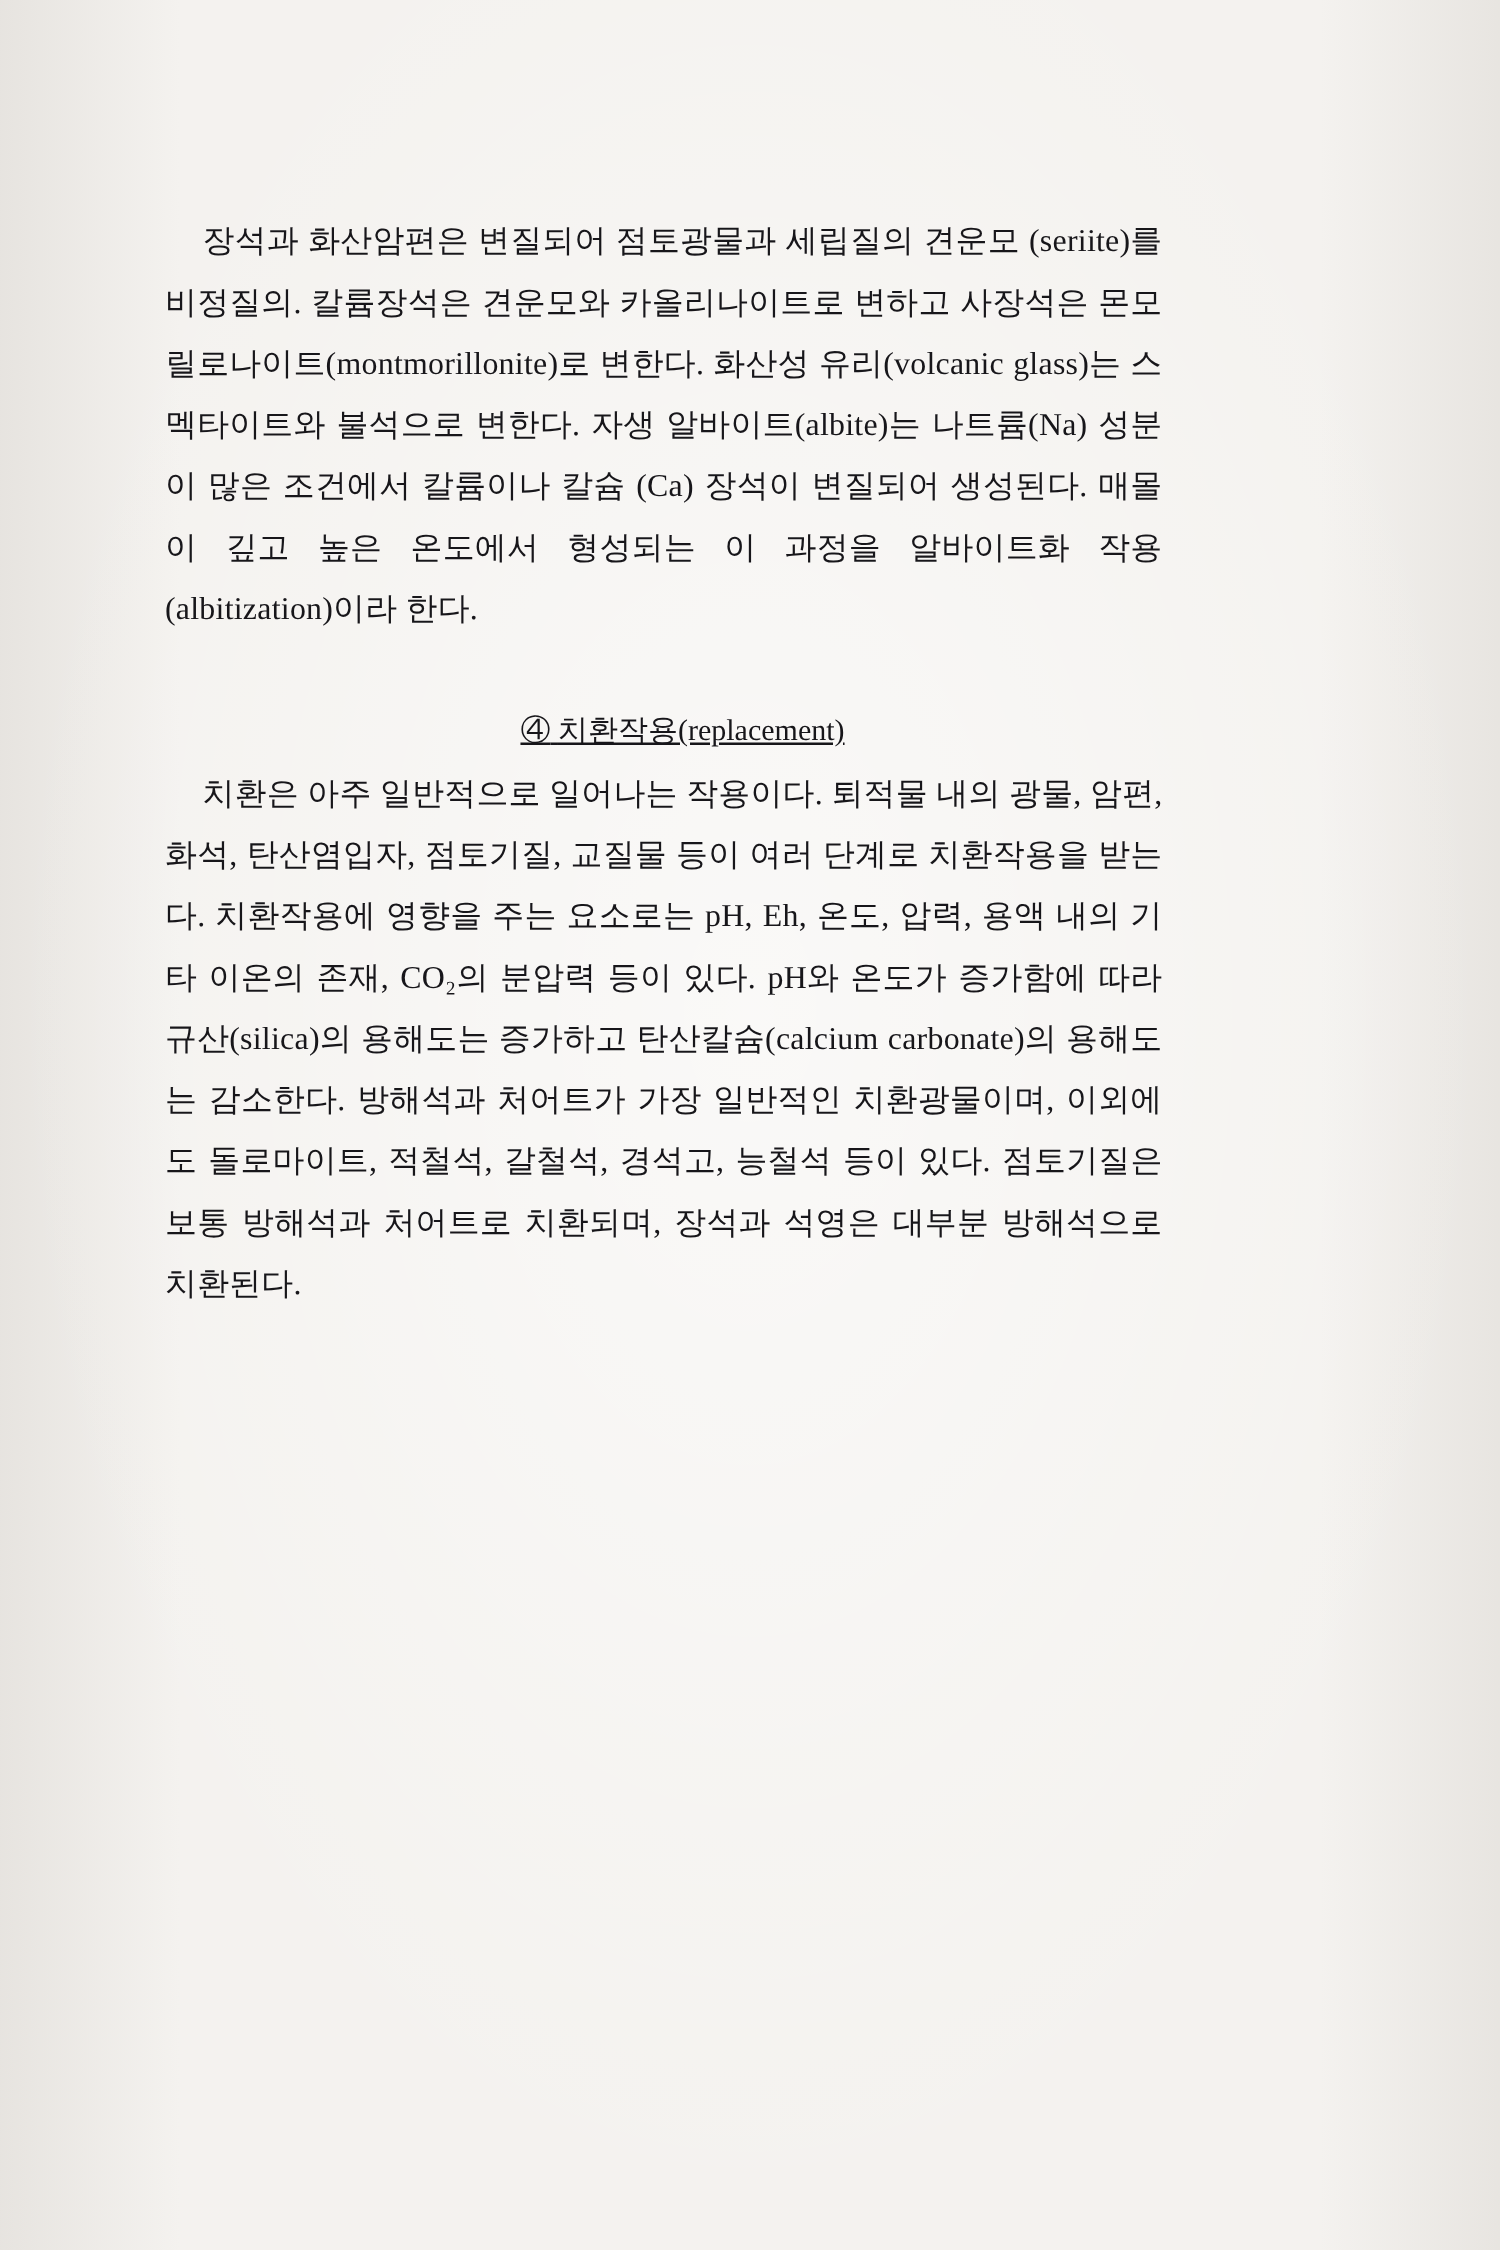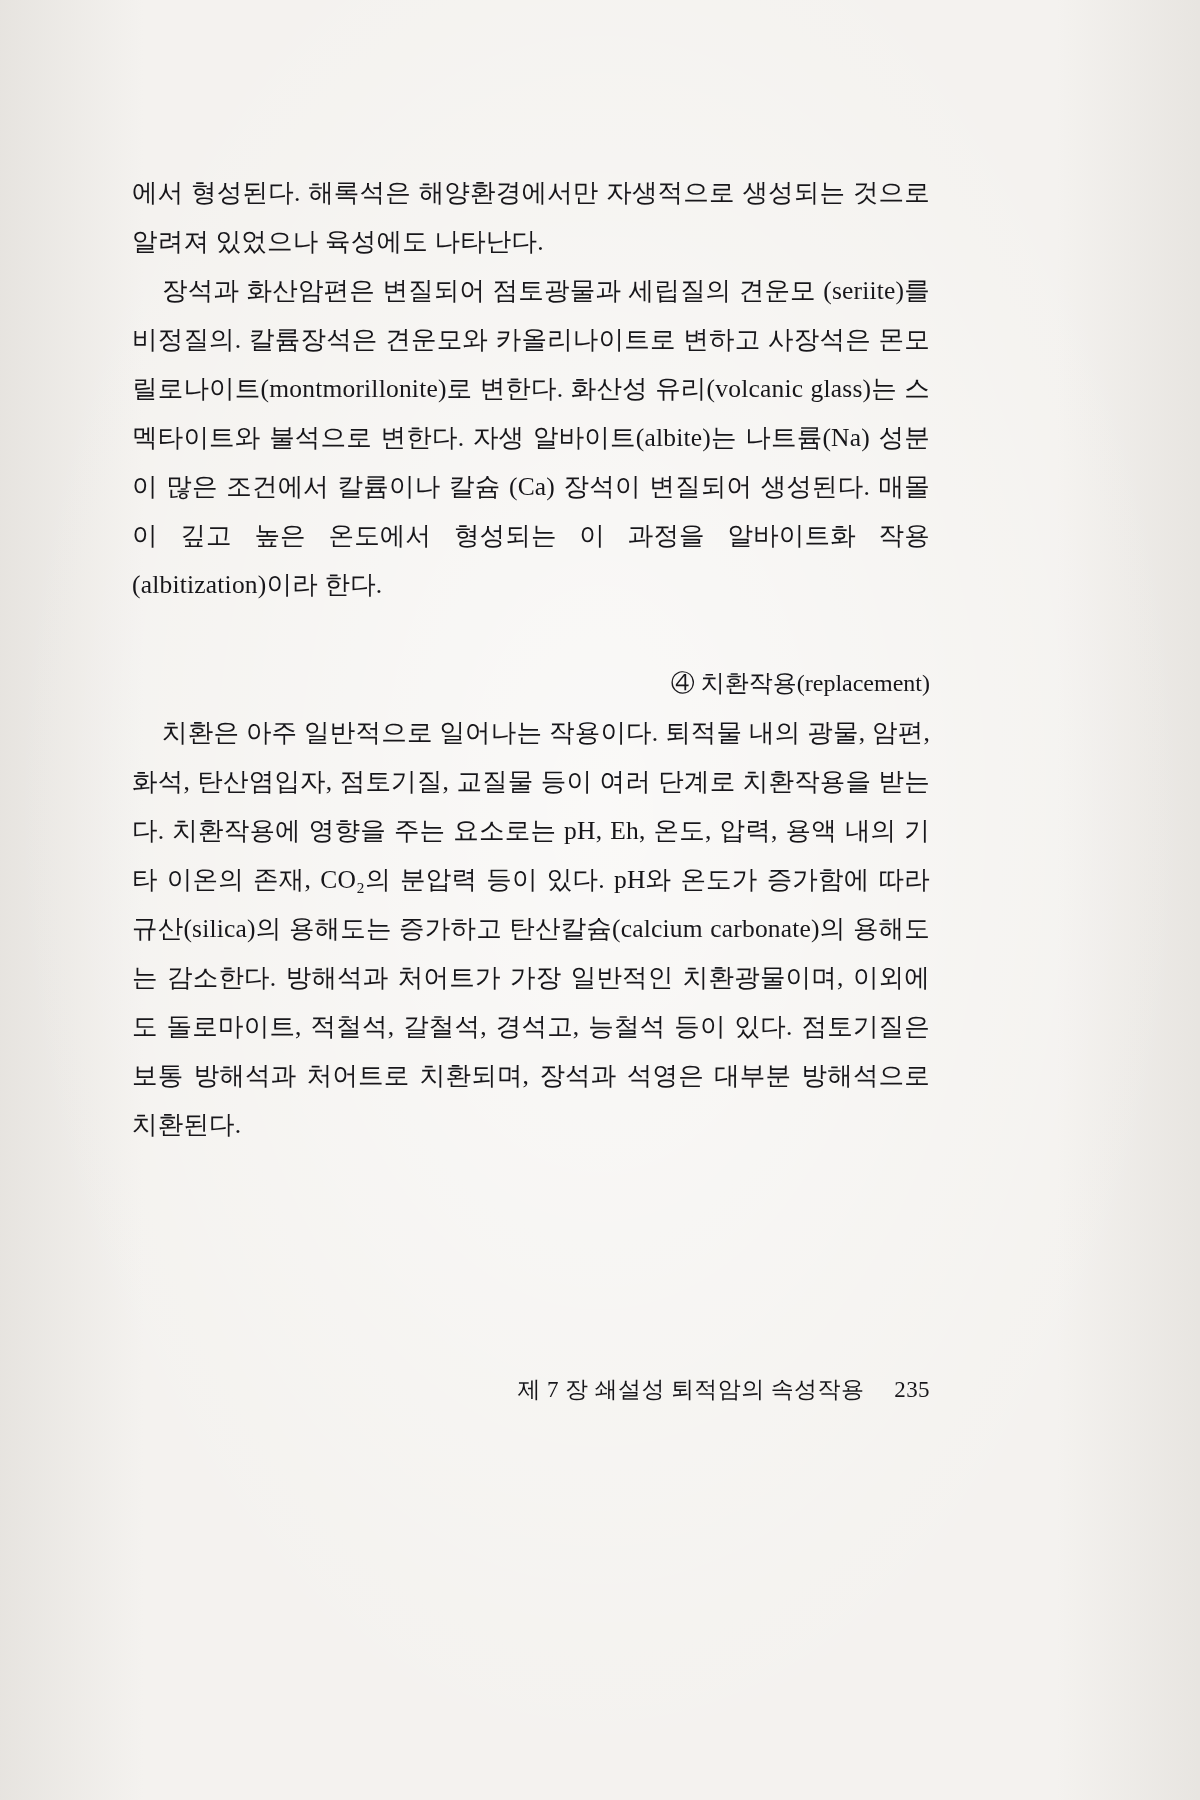--- a/index.html
+++ b/index.html
@@ -83,7 +83,6 @@
 
   <div class="text-block">
 
-    <p class="noindent">에서 형성된다. 해록석은 해양환경에서만 자생적으로 생성되는 것으로 알려져 있었으나 육성에도 나타난다.</p>
 
     <p class="indent">장석과 화산암편은 변질되어 점토광물과 세립질의 견운모 (seriite)를 비정질의. 칼륨장석은 견운모와 카올리나이트로 변하고 사장석은 몬모릴로나이트(montmorillonite)로 변한다. 화산성 유리(volcanic glass)는 스멕타이트와 불석으로 변한다. 자생 알바이트(albite)는 나트륨(Na) 성분이 많은 조건에서 칼륨이나 칼슘 (Ca) 장석이 변질되어 생성된다. 매몰이 깊고 높은 온도에서 형성되는 이 과정을 알바이트화 작용(albitization)이라 한다.</p>
 

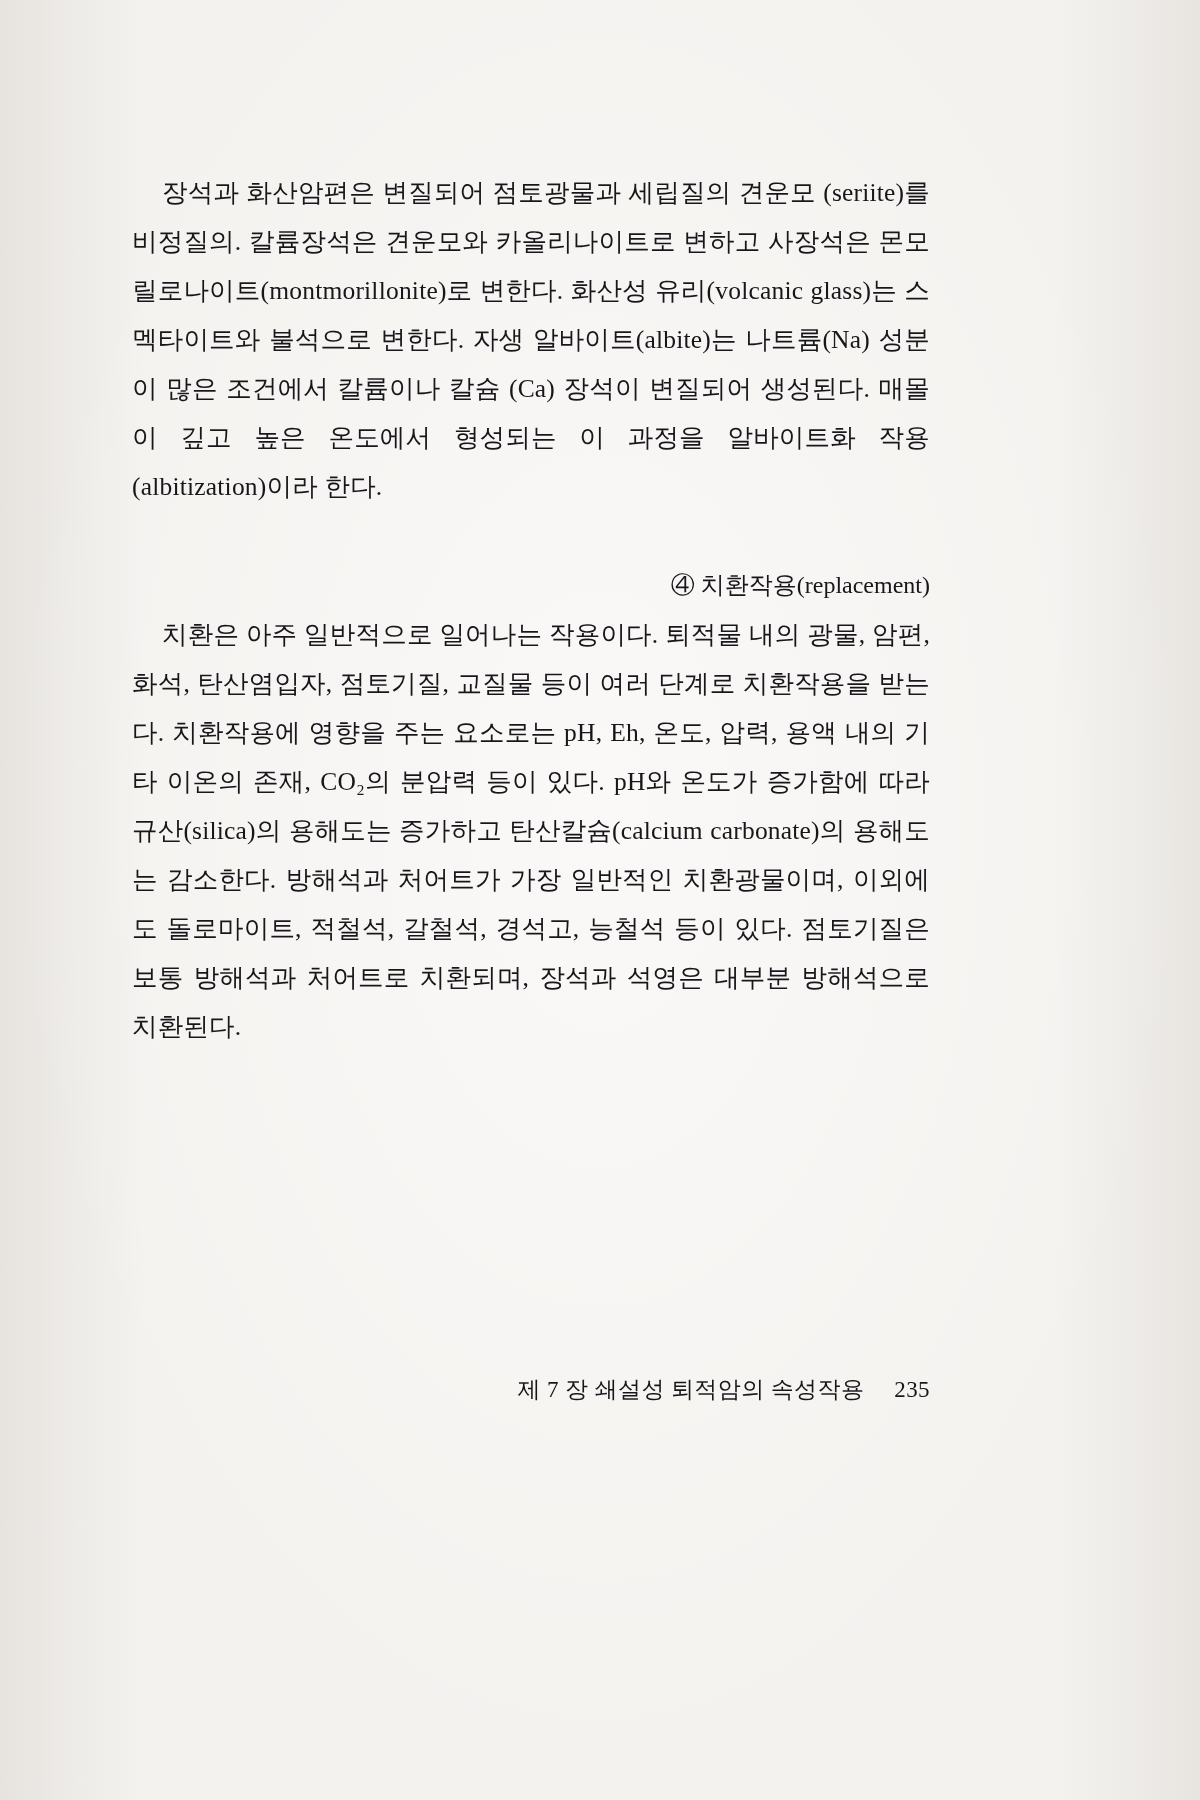--- a/index.html
+++ b/index.html
@@ -61,7 +61,8 @@
     line-height: 49px;
     color: #17161a;
     text-indent: 30px;
-    text-align: right;
+    text-align: center;
+    text-decoration: underline;
   }
   .footer {
     position: absolute;

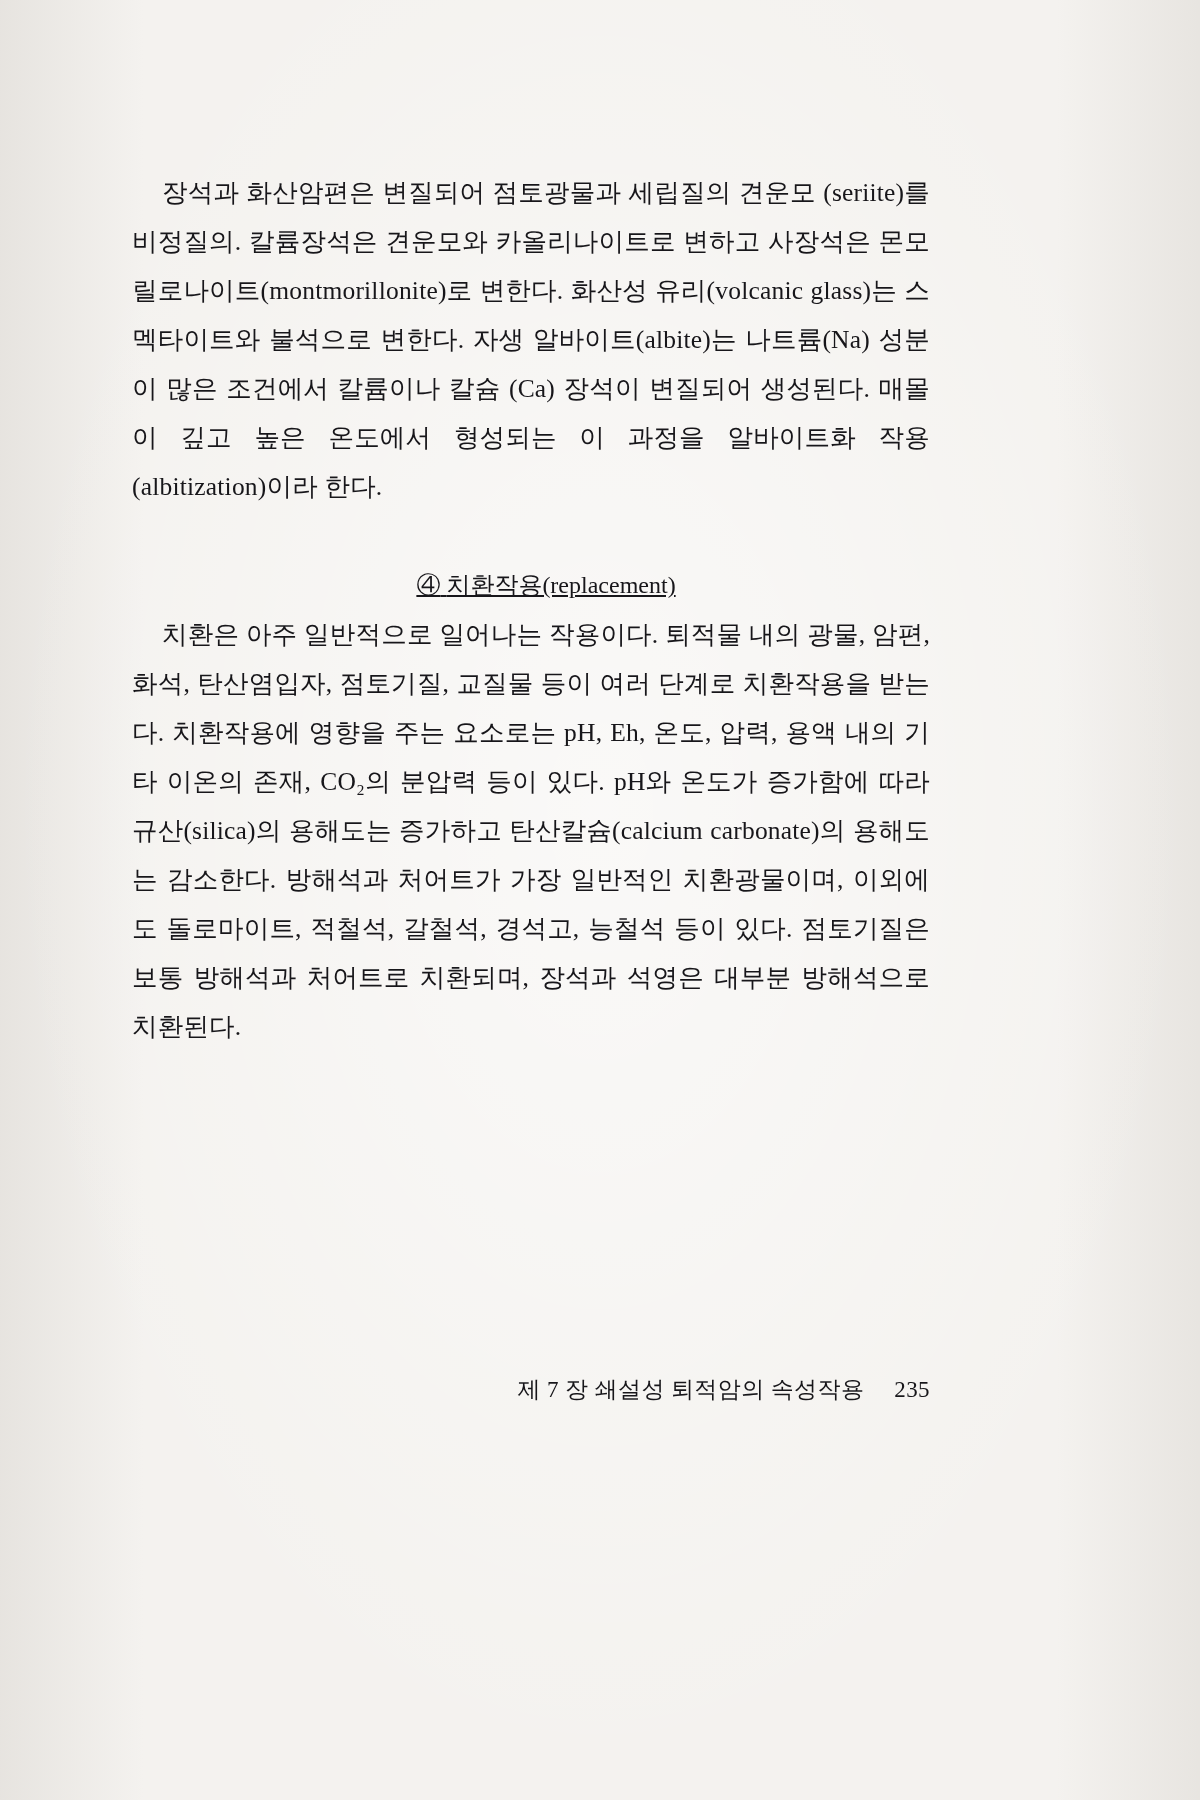--- a/index.html
+++ b/index.html
@@ -99,9 +99,6 @@
 
   </div>
 
-  <div class="footer">
-    <span class="chap">제 7 장   쇄설성 퇴적암의 속성작용</span><span class="pg">235</span>
-  </div>
 
 </div>
 

